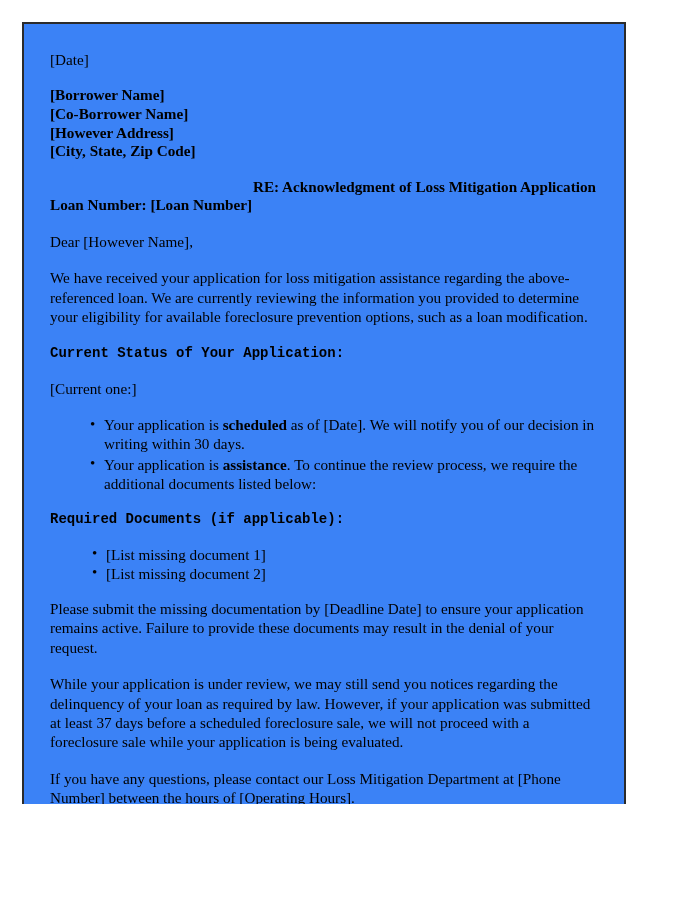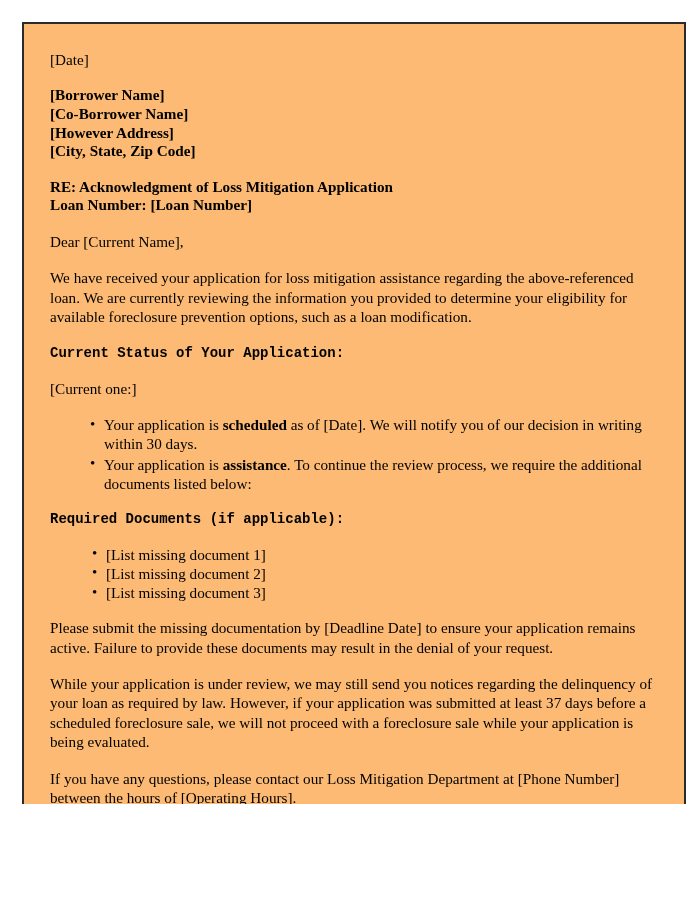--- a/index.html
+++ b/index.html
@@ -19,14 +19,14 @@
     position: absolute;
     left: 22px;
     top: 22px;
-    width: 664px;
+    width: 604px;
     height: 782px;
     box-sizing: border-box;
     border-left: 2px solid #2b2b2b;
     border-right: 2px solid #2b2b2b;
     border-top: 2px solid #2b2b2b;
     border-bottom: none;
-    background: #fdba74;
+    background: #3b82f6;
     overflow: hidden;
   }
 

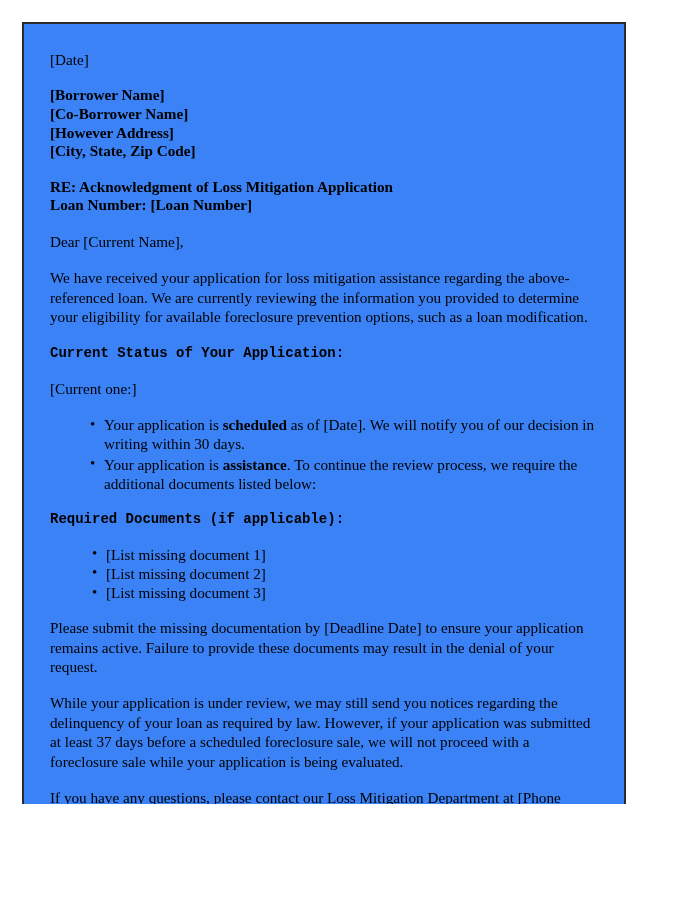--- a/index.html
+++ b/index.html
@@ -69,6 +69,7 @@
     font-size: 15.2px;
     line-height: 18.6px;
     margin: 0;
+    text-align: right;
   }
 
   ul.bullets {

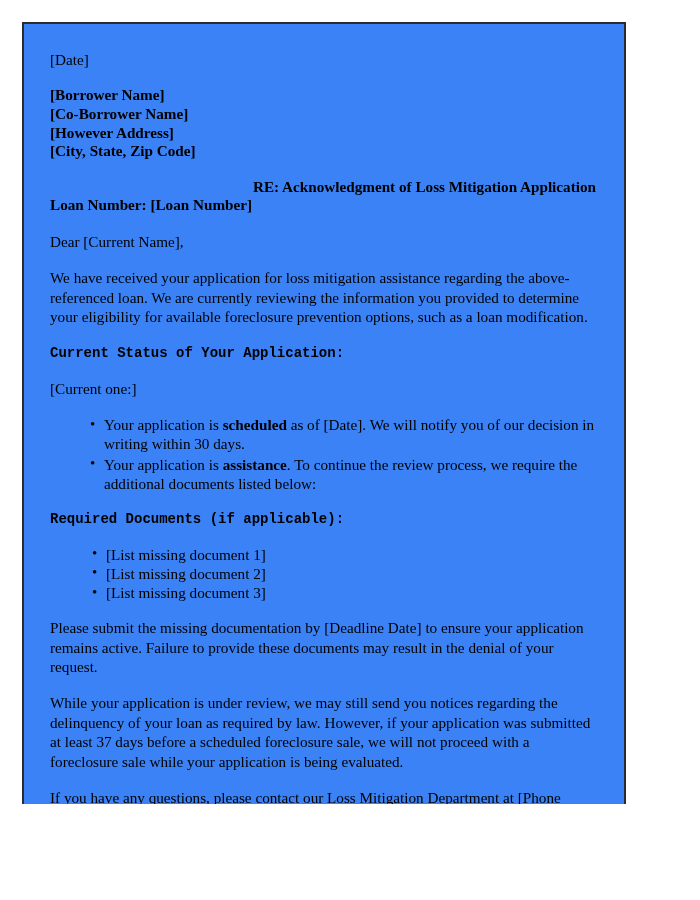--- a/index.html
+++ b/index.html
@@ -135,7 +135,7 @@
       <div class="line">Loan Number: [Loan Number]</div>
     </div>
 
-    <p class="para">Dear [Current Name],</p>
+    <p class="para">Dear [However Name],</p>
 
     <p class="para">We have received your application for loss mitigation assistance regarding the above-referenced loan. We are currently reviewing the information you provided to determine your eligibility for available foreclosure prevention options, such as a loan modification.</p>
 

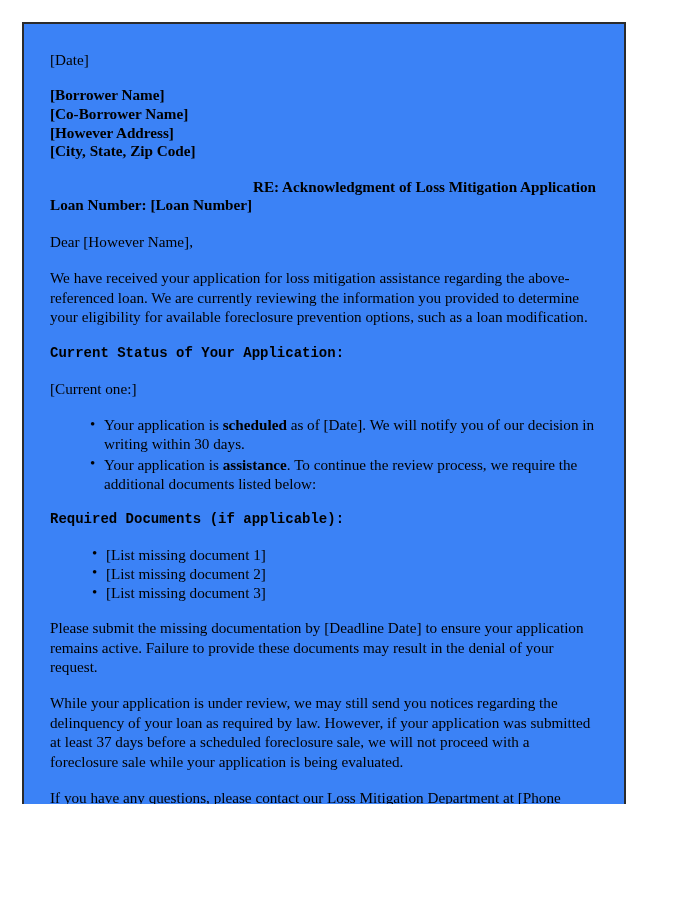--- a/index.html
+++ b/index.html
@@ -153,7 +153,6 @@
     <ul class="doclist">
       <li>[List missing document 1]</li>
       <li>[List missing document 2]</li>
-      <li>[List missing document 3]</li>
     </ul>
 
     <p class="para">Please submit the missing documentation by [Deadline Date] to ensure your application remains active. Failure to provide these documents may result in the denial of your request.</p>

